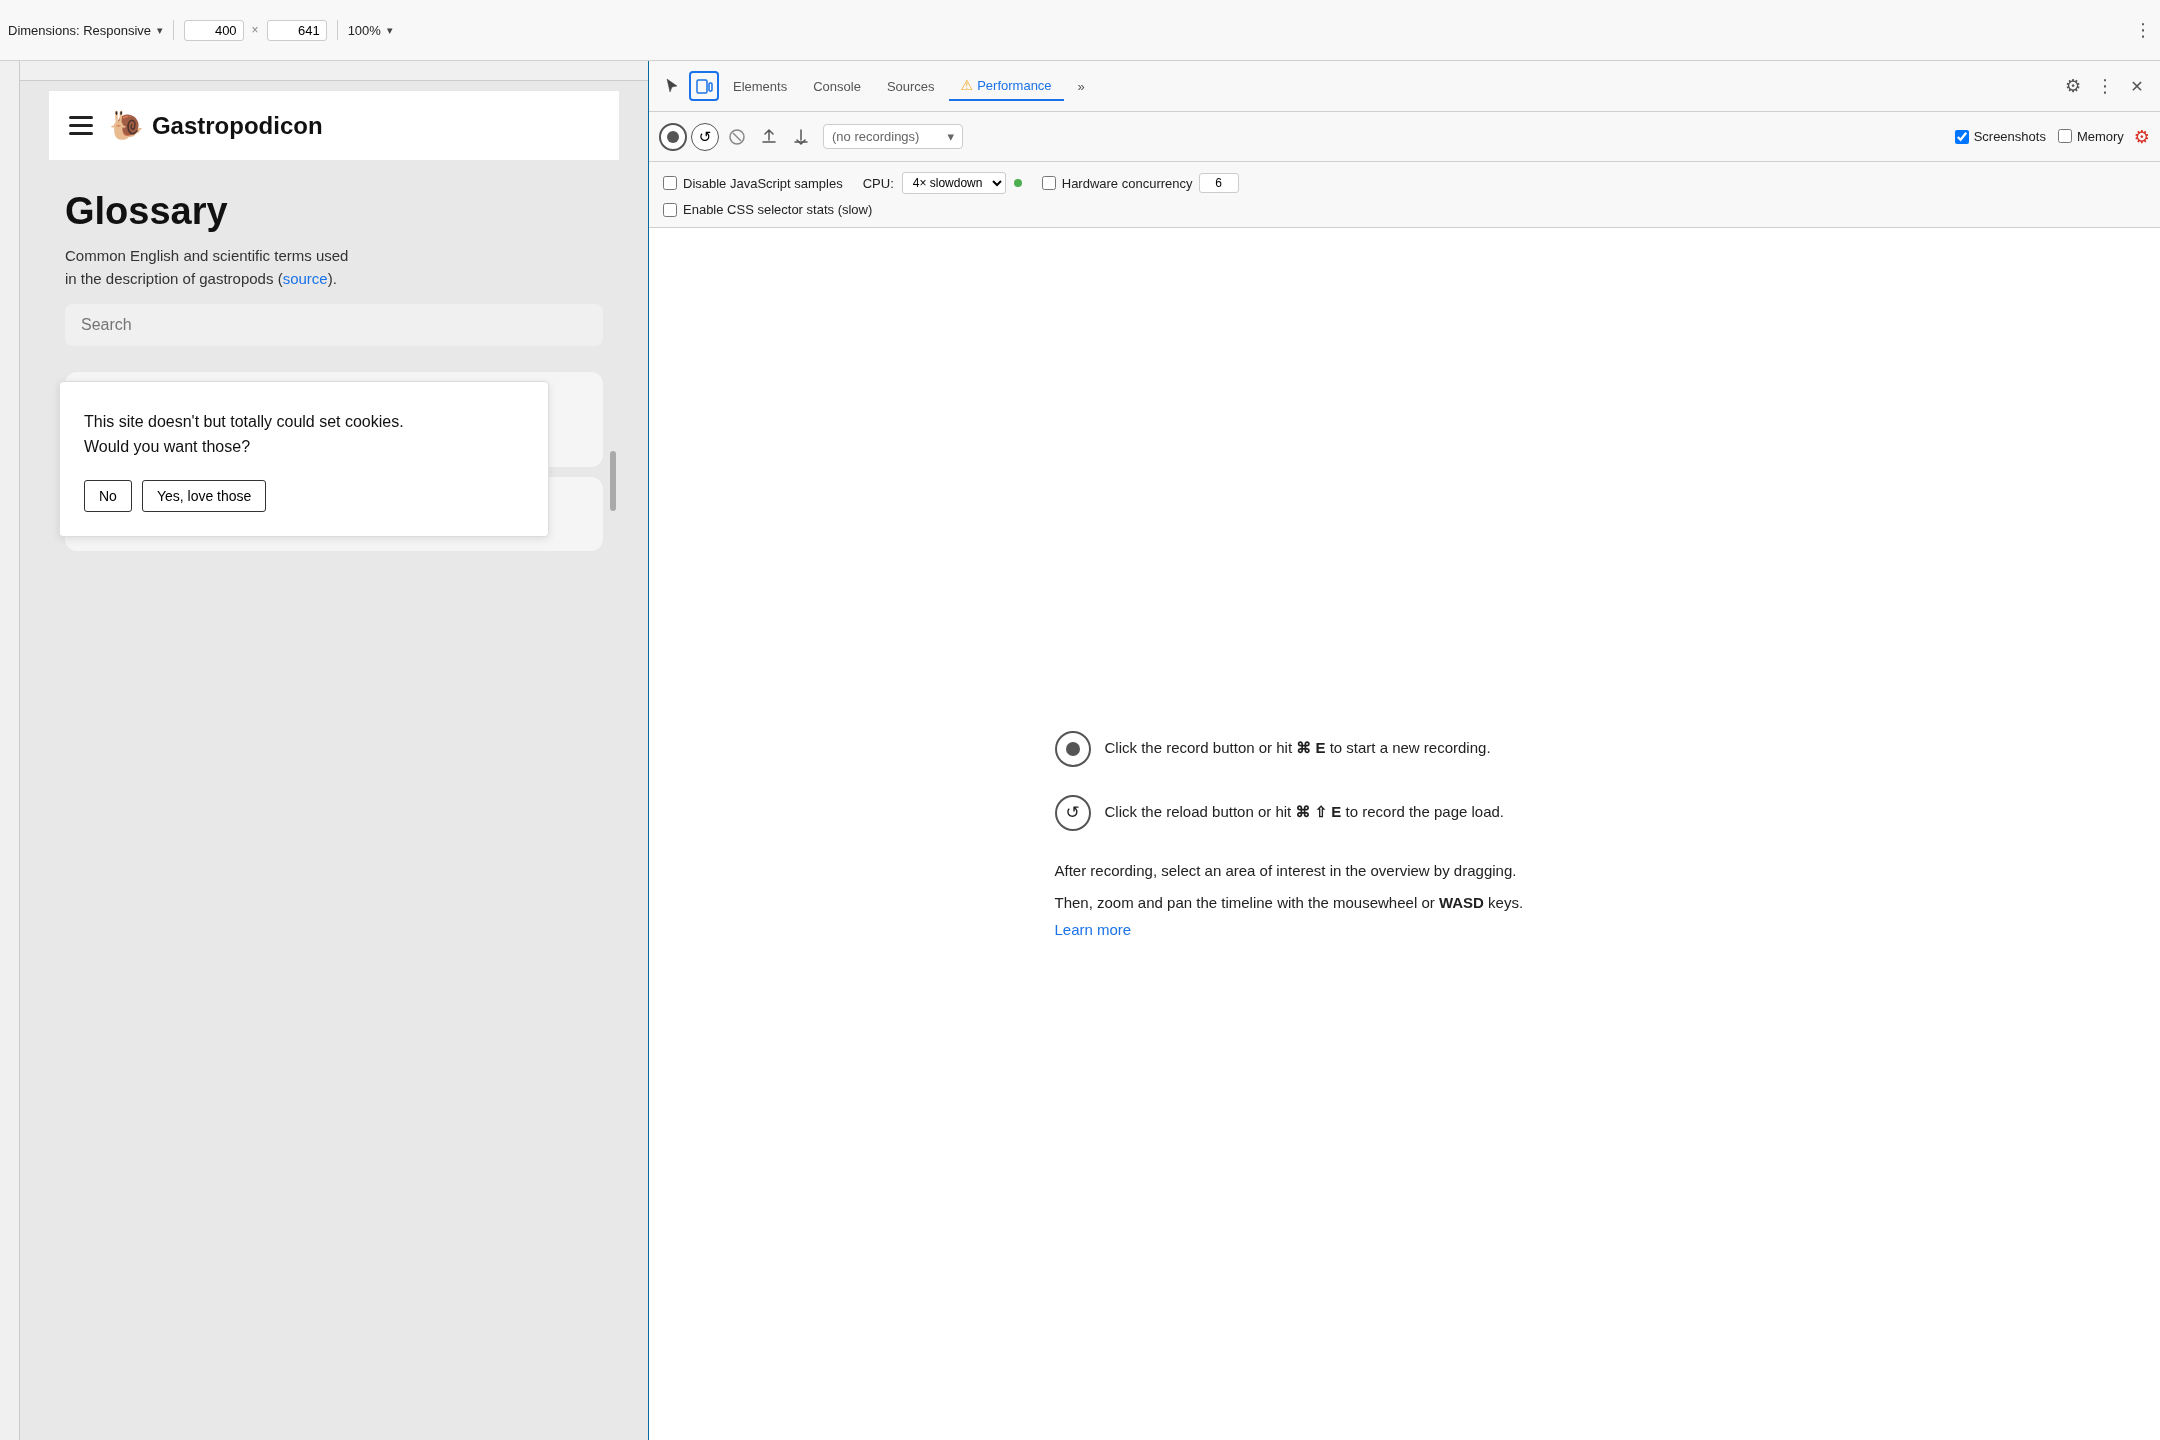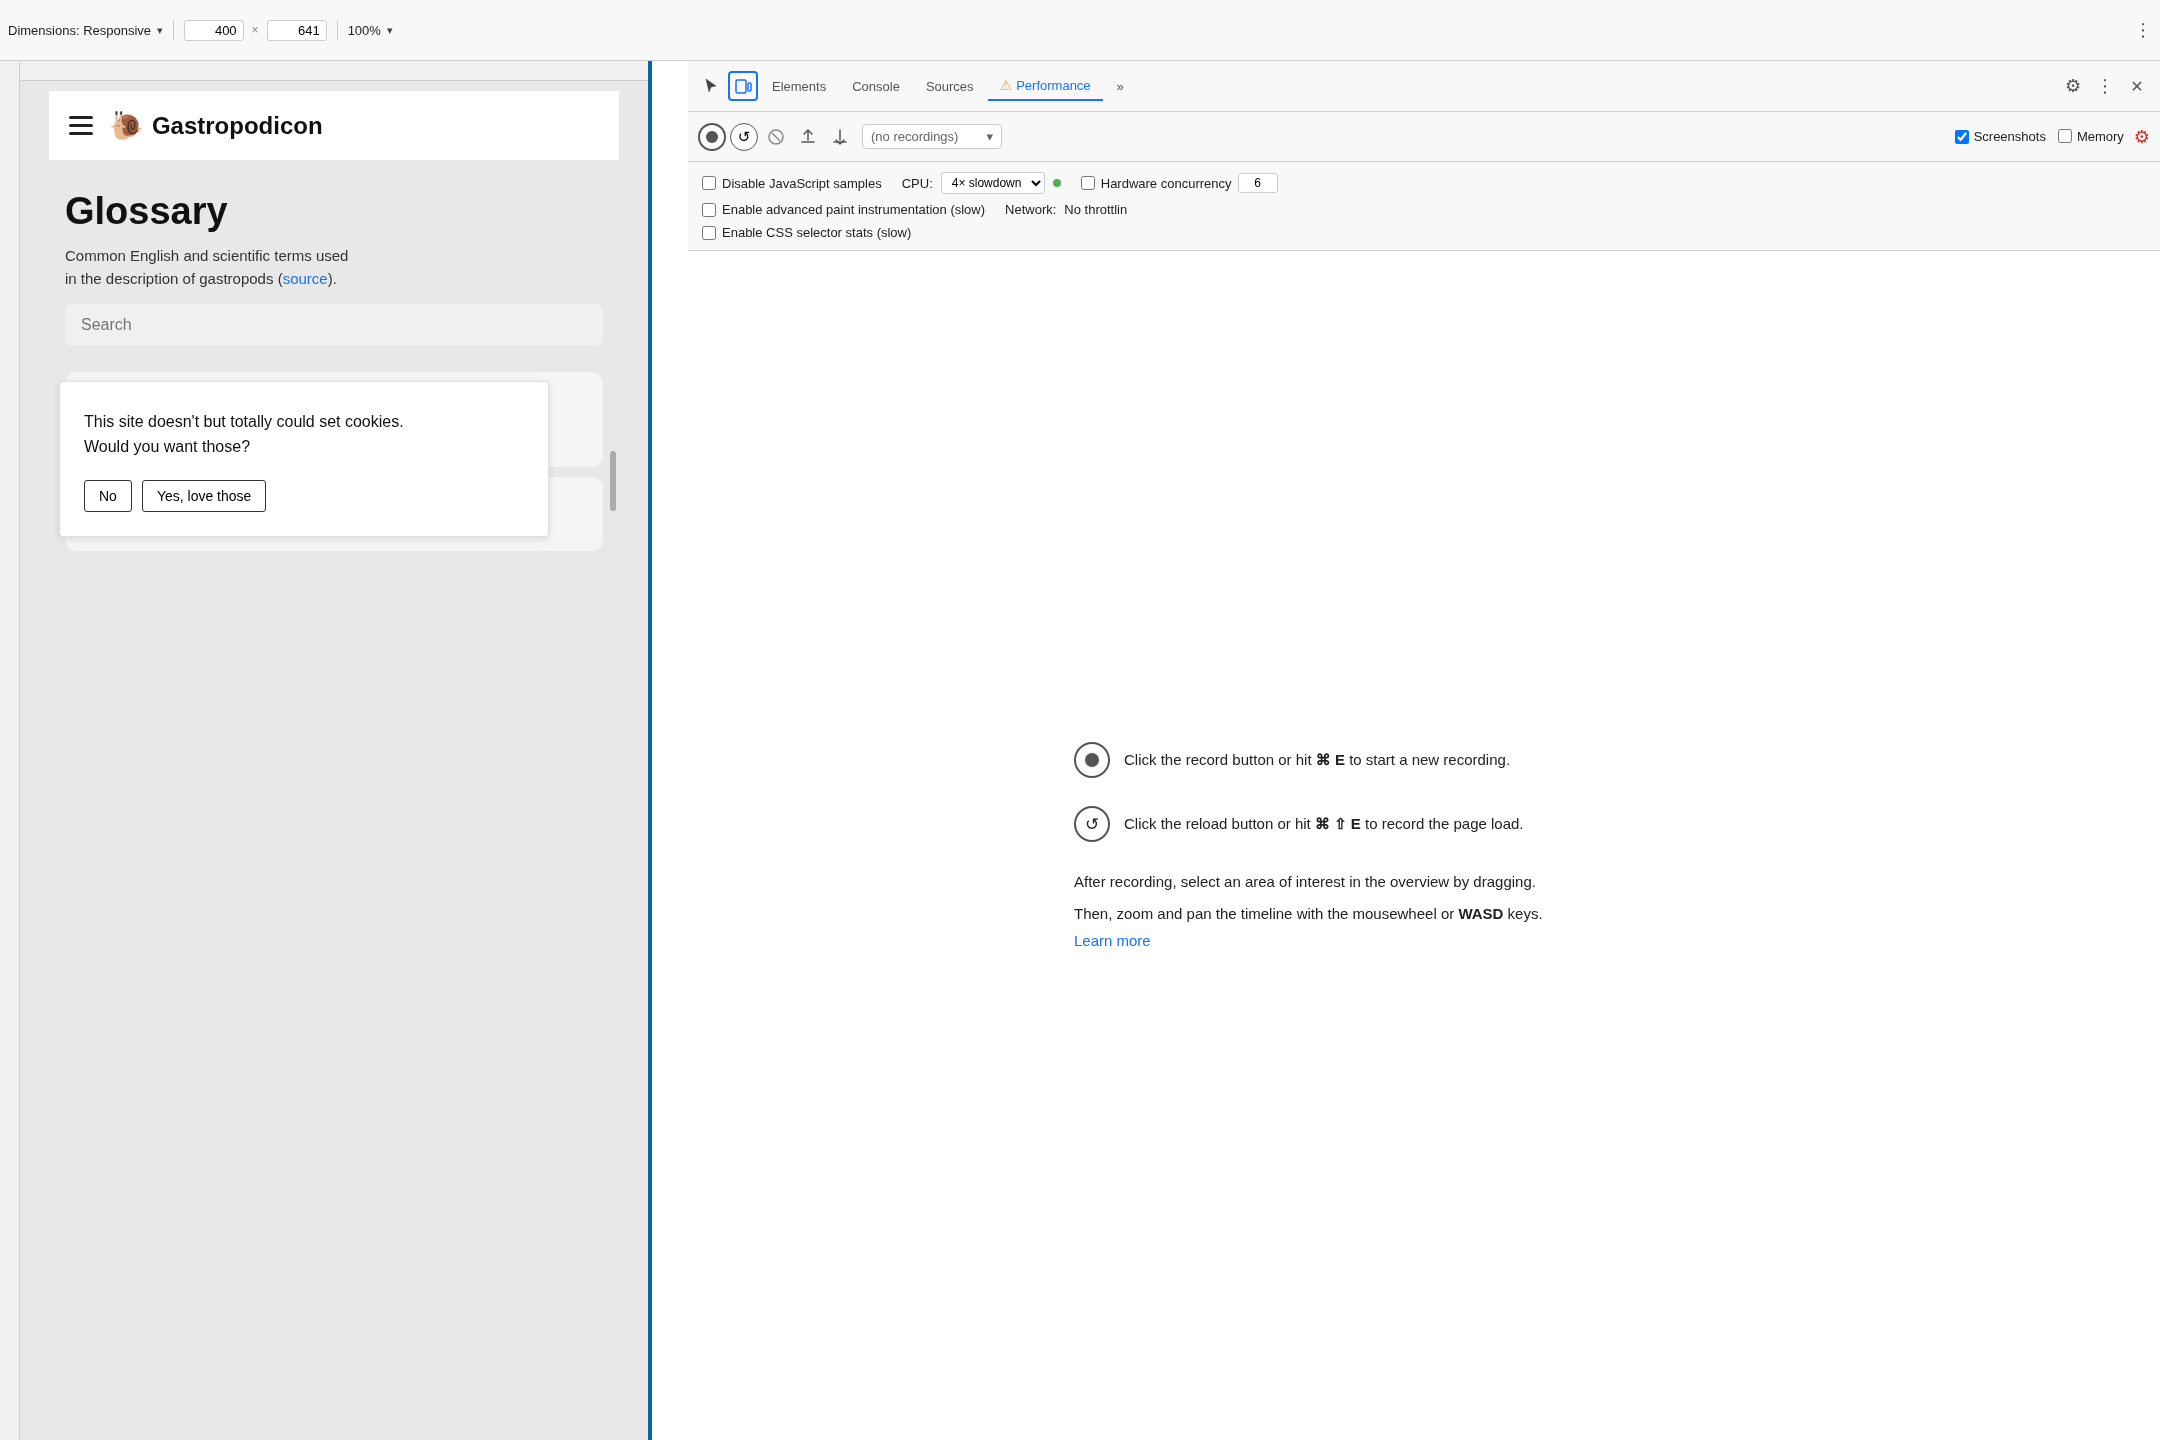--- a/index.html
+++ b/index.html
@@ -261,9 +261,8 @@
       background: #fff;
       display: flex;
       flex-direction: column;
-      border-left: 4px solid #0369a1;
+      border-left: 1px solid #0369a1;
       overflow: hidden;
-      padding-left: 36px;
     }
 
     

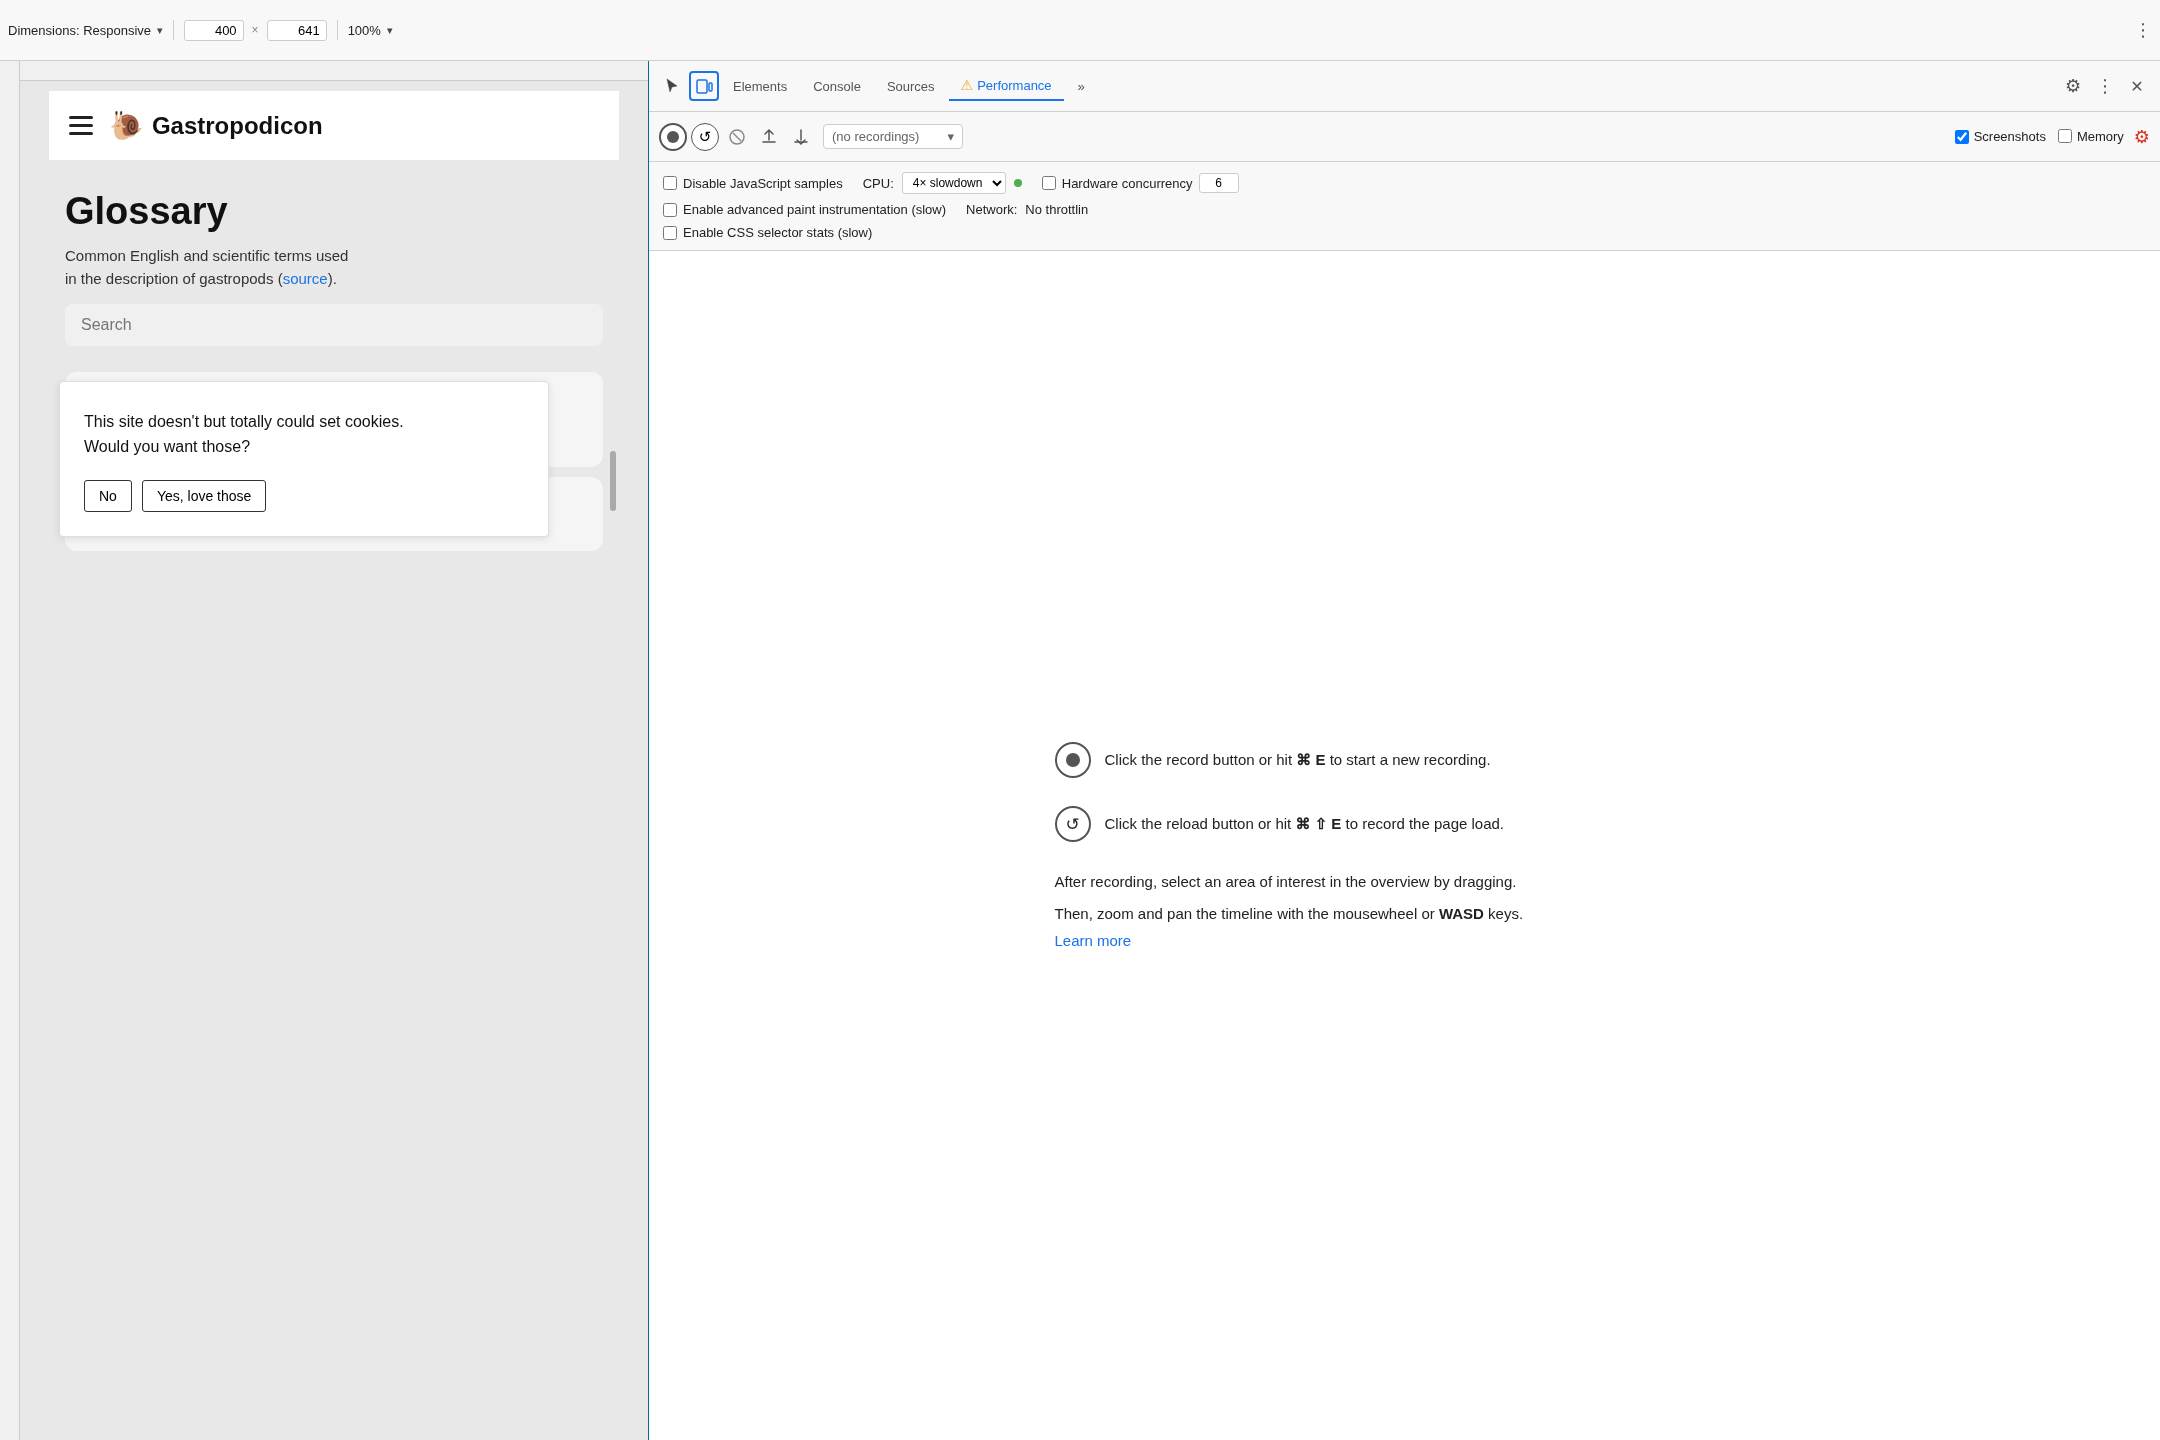--- a/index.html
+++ b/index.html
@@ -757,18 +757,6 @@
         </label>
       </div>
 
-      <div class="settings-row">
-
-        <label class="settings-checkbox-group">
-          <input type="checkbox" style="">
-          <span>Enable advanced paint instrumentation (slow)</span>
-        </label>
-
-        <div class="settings-label-group">
-          <span>Network:</span>
-          <span style="cursor:pointer;">No throttlin</span>
-        </div>
-      </div>
 
       <div class="settings-row">
 

